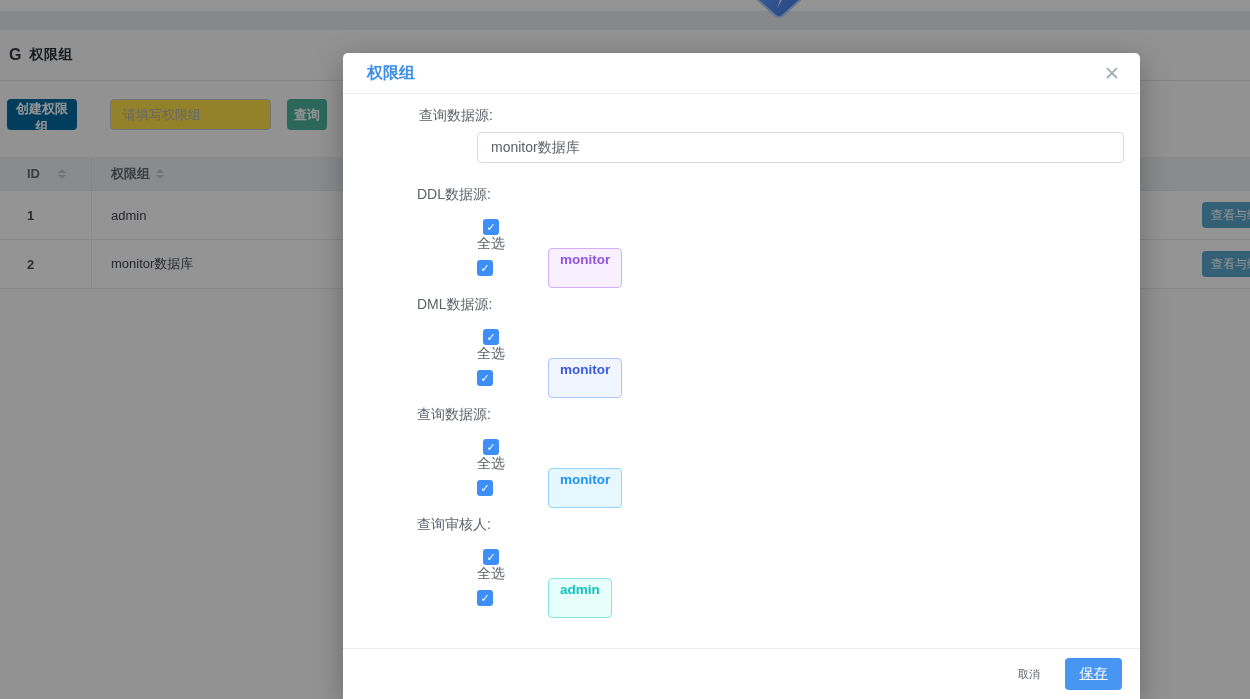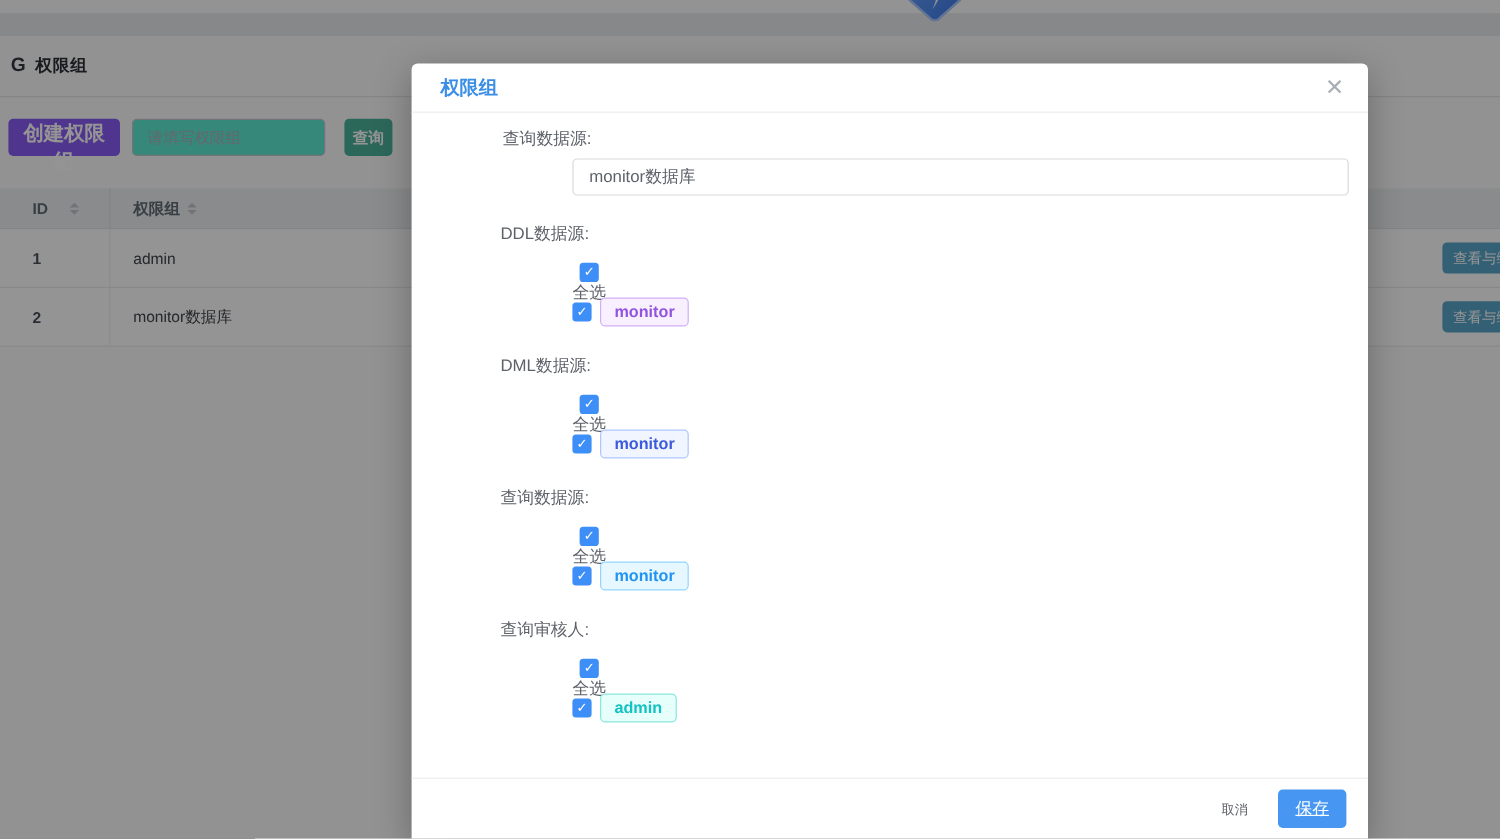--- a/index.html
+++ b/index.html
@@ -17,7 +17,7 @@
   .g-mark{font-size:16px;font-weight:800;color:#33383e;margin-right:8px;}
   .page-title{font-size:14px;font-weight:700;color:#2b3036;letter-spacing:.5px;}
   .btn{border:none;cursor:pointer;border-radius:4px;color:#fff;font-family:inherit;}
-  .btn-create{position:absolute;left:7px;top:99px;width:93px;height:31px;background:#8b5cf6;font-size:17px;font-weight:700;}
+  .btn-create{position:absolute;left:7px;top:99px;width:70px;height:31px;background:#0369a1;font-size:13px;font-weight:700;}
   .search-input{position:absolute;left:110px;top:99px;width:161px;height:31px;box-sizing:border-box;border:1px solid #c4c8cd;border-radius:4px;background:#5eead4;padding:0 12px;font-size:13px;color:#6a7078;font-family:inherit;outline:none;}
   .search-input::placeholder{color:#aeb3ba;}
   .btn-search{position:absolute;left:287px;top:99px;width:40px;height:31px;background:#4db39c;font-size:13px;font-weight:700;}

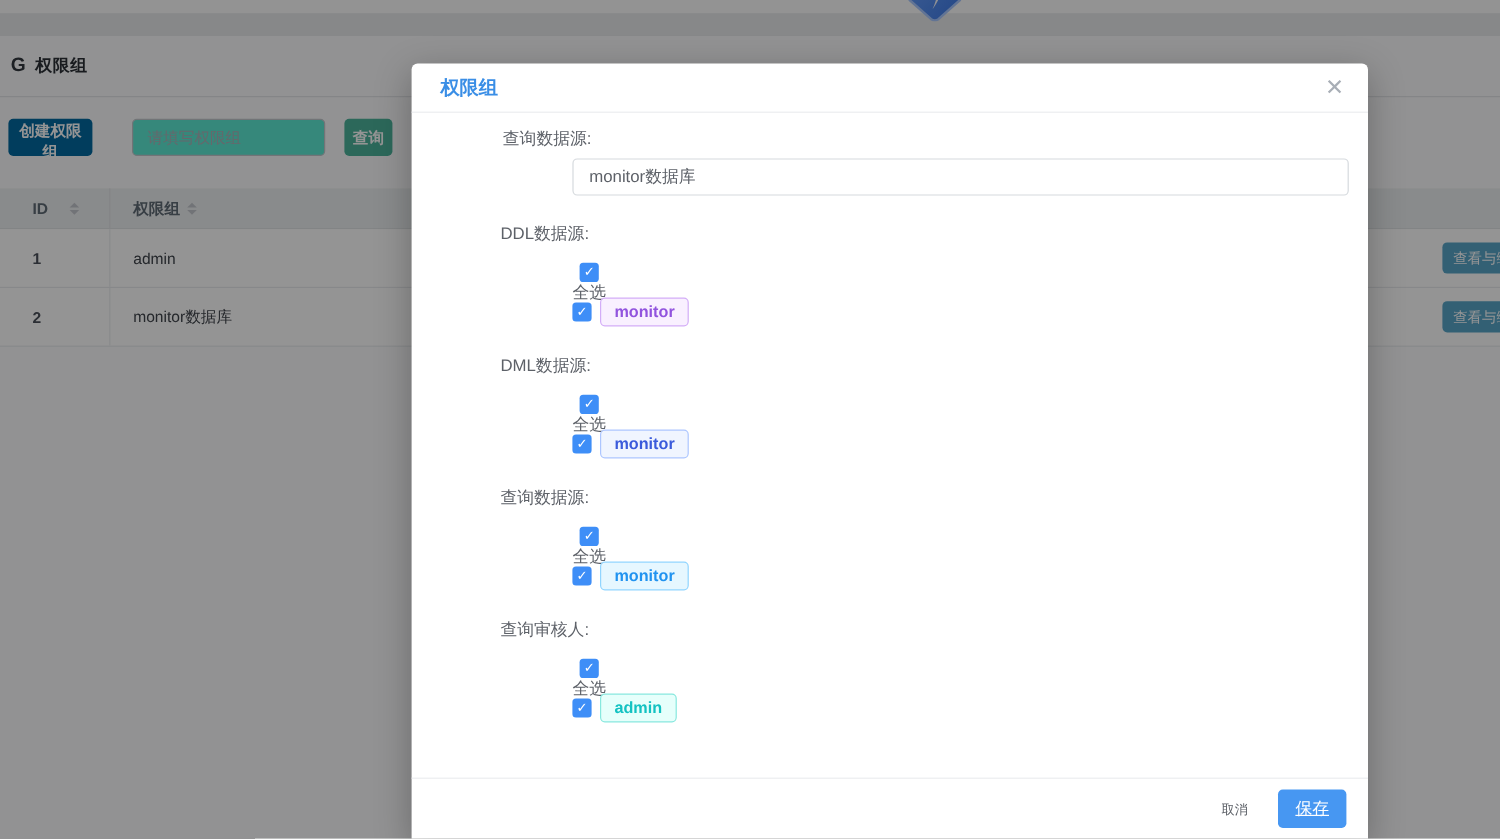--- a/index.html
+++ b/index.html
@@ -18,7 +18,7 @@
   .page-title{font-size:14px;font-weight:700;color:#2b3036;letter-spacing:.5px;}
   .btn{border:none;cursor:pointer;border-radius:4px;color:#fff;font-family:inherit;}
   .btn-create{position:absolute;left:7px;top:99px;width:70px;height:31px;background:#0369a1;font-size:13px;font-weight:700;}
-  .search-input{position:absolute;left:110px;top:99px;width:161px;height:31px;box-sizing:border-box;border:1px solid #c4c8cd;border-radius:4px;background:#5eead4;padding:0 12px;font-size:13px;color:#6a7078;font-family:inherit;outline:none;}
+  .search-input{position:absolute;left:110px;top:99px;width:161px;height:31px;box-sizing:border-box;border:1px solid #c4c8cd;border-radius:4px;background:#fde047;padding:0 12px;font-size:13px;color:#6a7078;font-family:inherit;outline:none;}
   .search-input::placeholder{color:#aeb3ba;}
   .btn-search{position:absolute;left:287px;top:99px;width:40px;height:31px;background:#4db39c;font-size:13px;font-weight:700;}
   

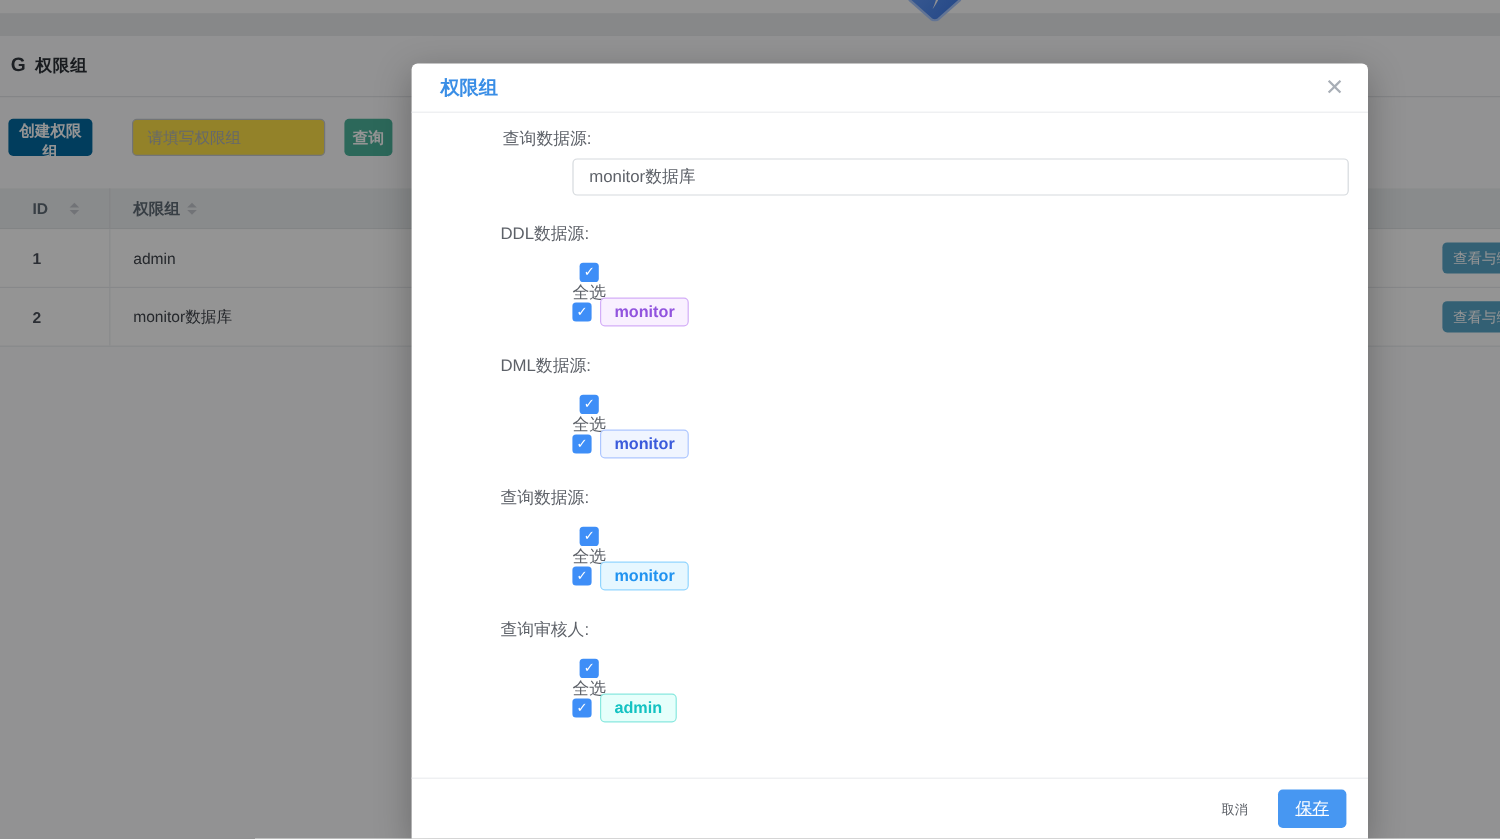--- a/index.html
+++ b/index.html
@@ -52,7 +52,7 @@
   .cb{width:16px;height:16px;border-radius:3px;background:#3e8ef7;position:relative;cursor:pointer;flex:none;}
   .cb::after{content:"✓";position:absolute;inset:0;color:#fff;font-size:11px;font-weight:700;line-height:16px;text-align:center;}
   .cb-label{font-size:14px;color:#5d6168;cursor:pointer;}
-  .tag{height:24px;line-height:22px;box-sizing:border-box;border:1px solid;border-radius:4px;padding:0 11px;font-size:13.5px;font-weight:600;}
+  .tag{height:40px;line-height:22px;box-sizing:border-box;border:1px solid;border-radius:4px;padding:0 11px;font-size:13.5px;font-weight:600;margin-left:48px;}
   .modal-foot{position:absolute;left:0;right:0;bottom:0;height:50px;border-top:1px solid #ebedef;display:flex;align-items:center;justify-content:flex-end;padding-right:18px;column-gap:25px;}
   .btn-cancel{background:none;border:none;font-size:11px;color:#5d6168;cursor:pointer;font-family:inherit;padding:0;}
   .btn-save{width:57px;height:32px;background:#4797f2;border:none;border-radius:4px;color:#fff;font-size:14px;cursor:pointer;font-family:inherit;text-decoration:underline;}

